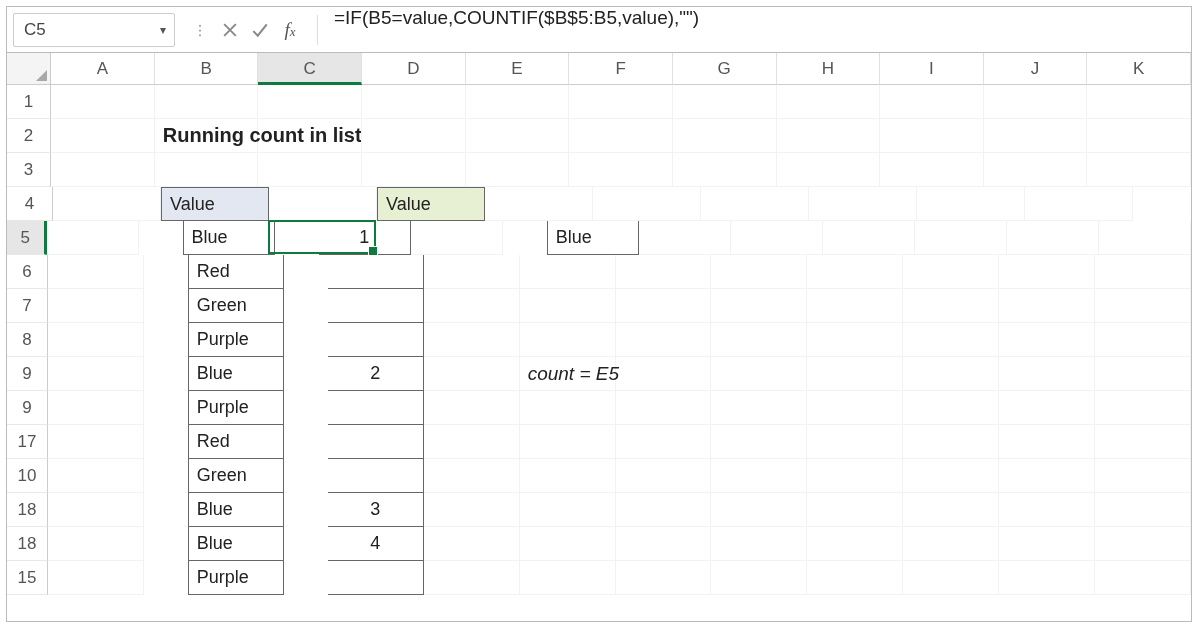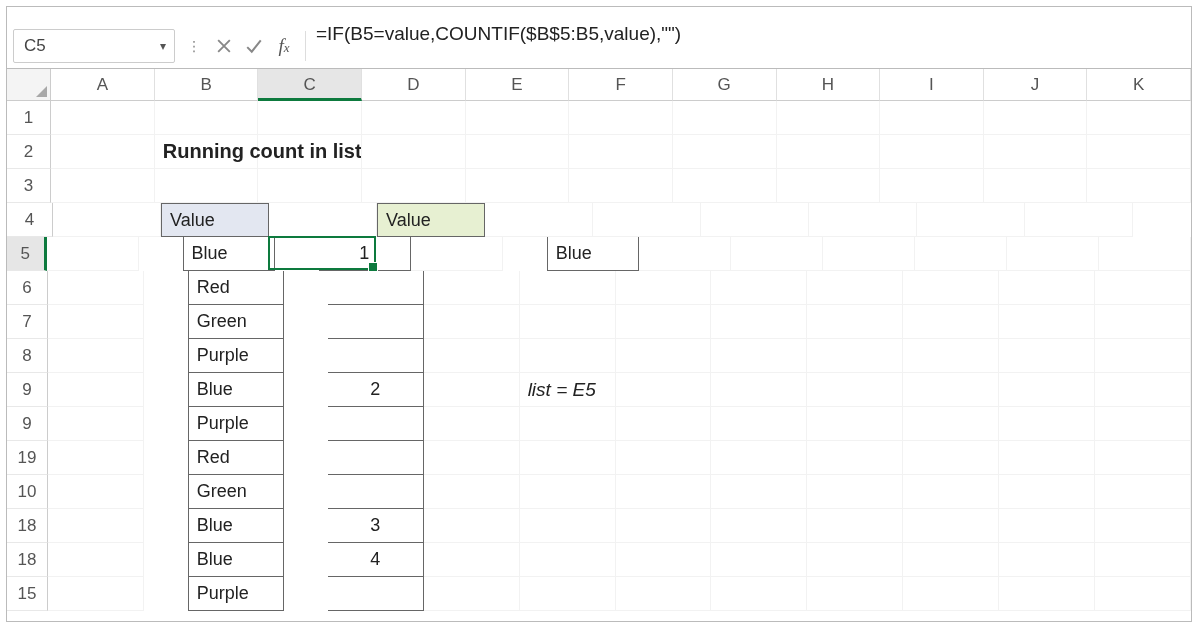--- a/index.html
+++ b/index.html
@@ -28,7 +28,7 @@
     border-bottom: 1px solid #bbb;
     background: #fff;
     padding-left: 6px;
-    margin-top: 16px;
+    gap: 6px;
   }
   .name-box {
     width: 162px;

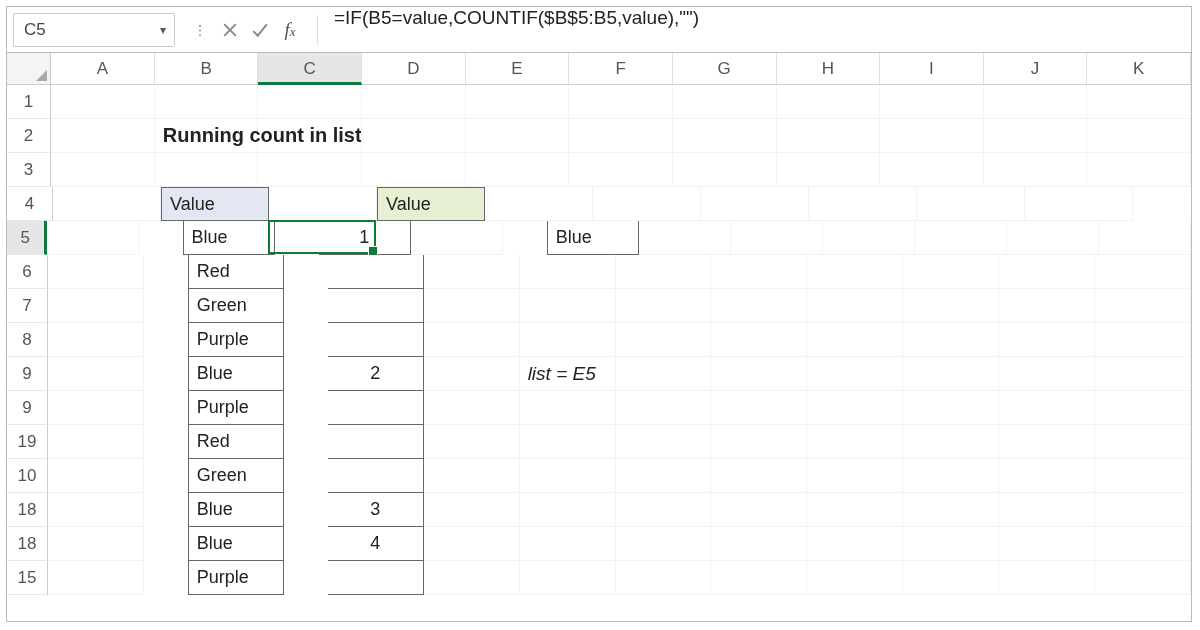--- a/index.html
+++ b/index.html
@@ -369,7 +369,7 @@
         </div>
         <div class="cell"></div>
         <div class="cell">
-          <div class="cell-inner italic-note" style="overflow: visible;">list = E5</div>
+          <div class="cell-inner italic-note" style="overflow: visible;">count = E5</div>
         </div>
         <div class="cell"></div>
         <div class="cell"></div>

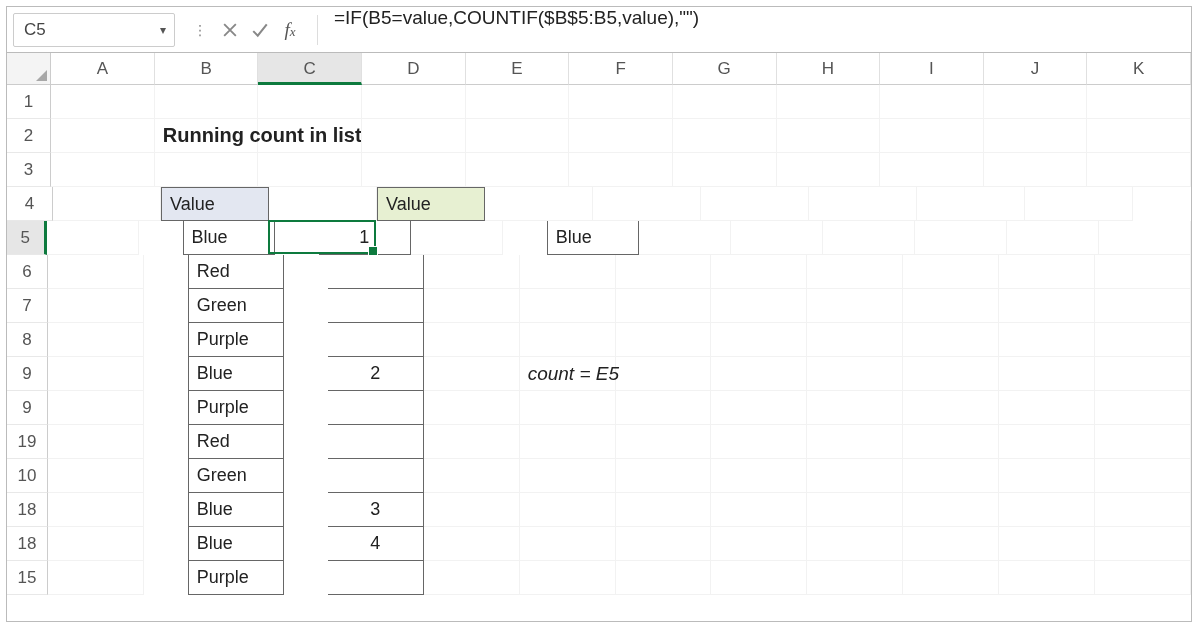--- a/index.html
+++ b/index.html
@@ -397,7 +397,7 @@
         <div class="cell"></div>
       </div>
       <div class="row">
-        <div class="row-h">19</div>
+        <div class="row-h">17</div>
         <div class="cell"></div>
         <div class="cell tbl-cell bx-l bx-r bx-b">
           <div class="cell-inner">Red</div>

